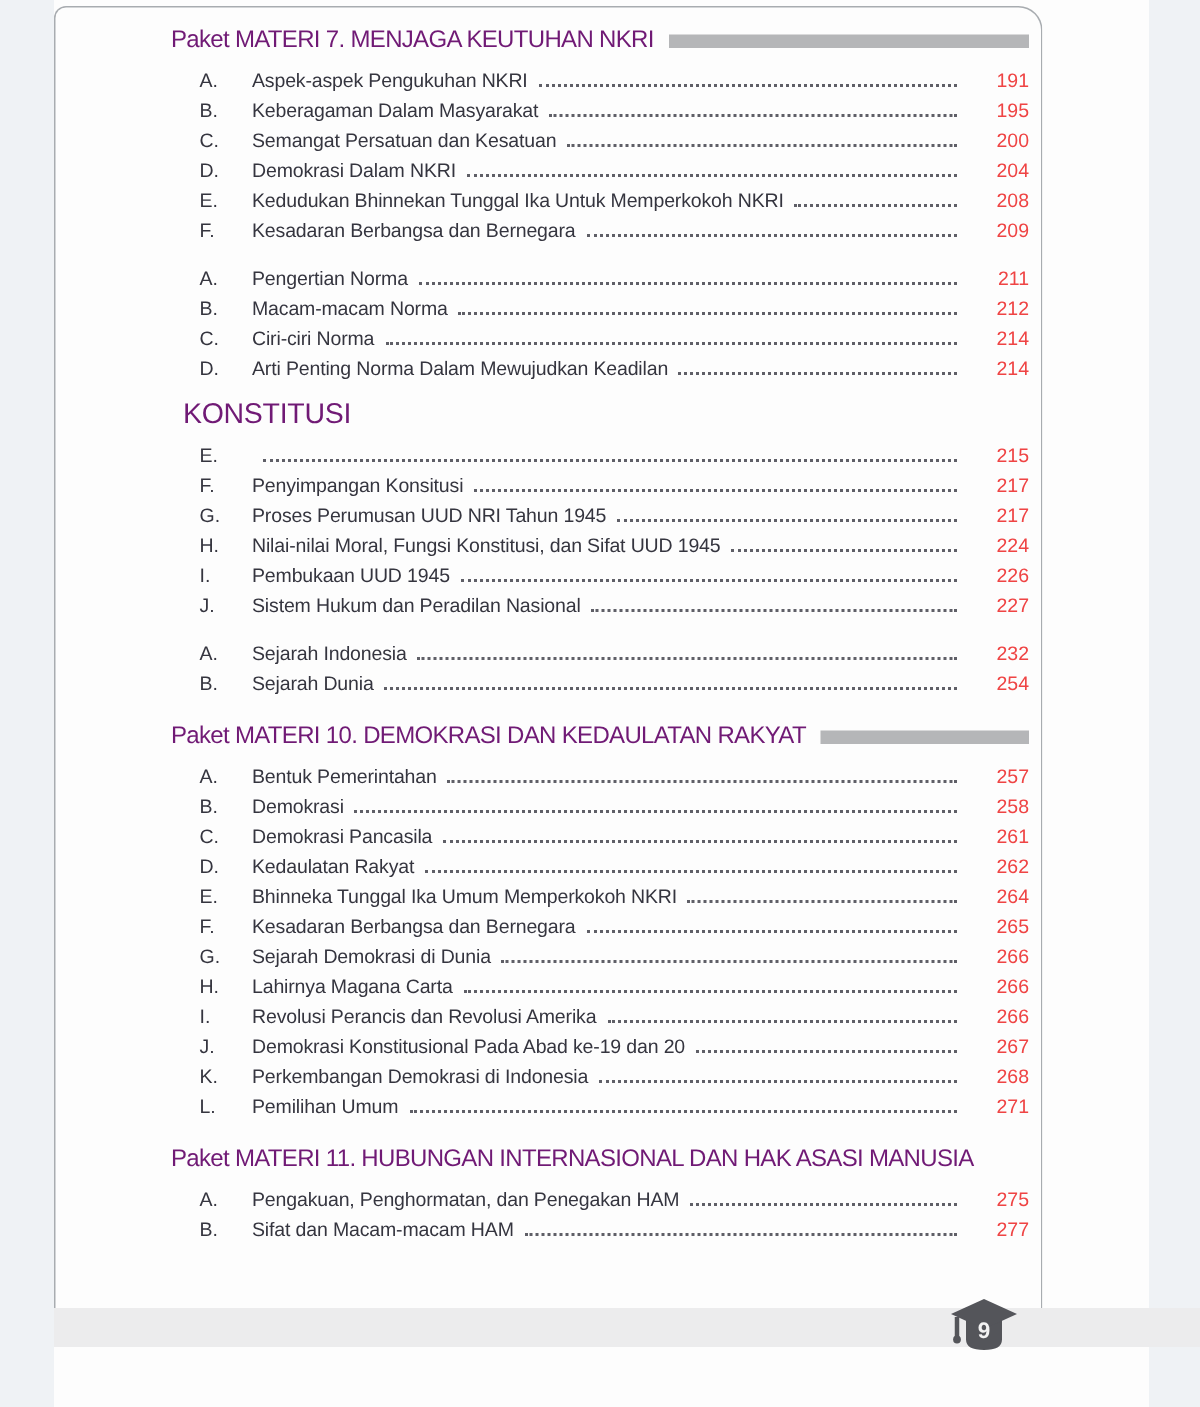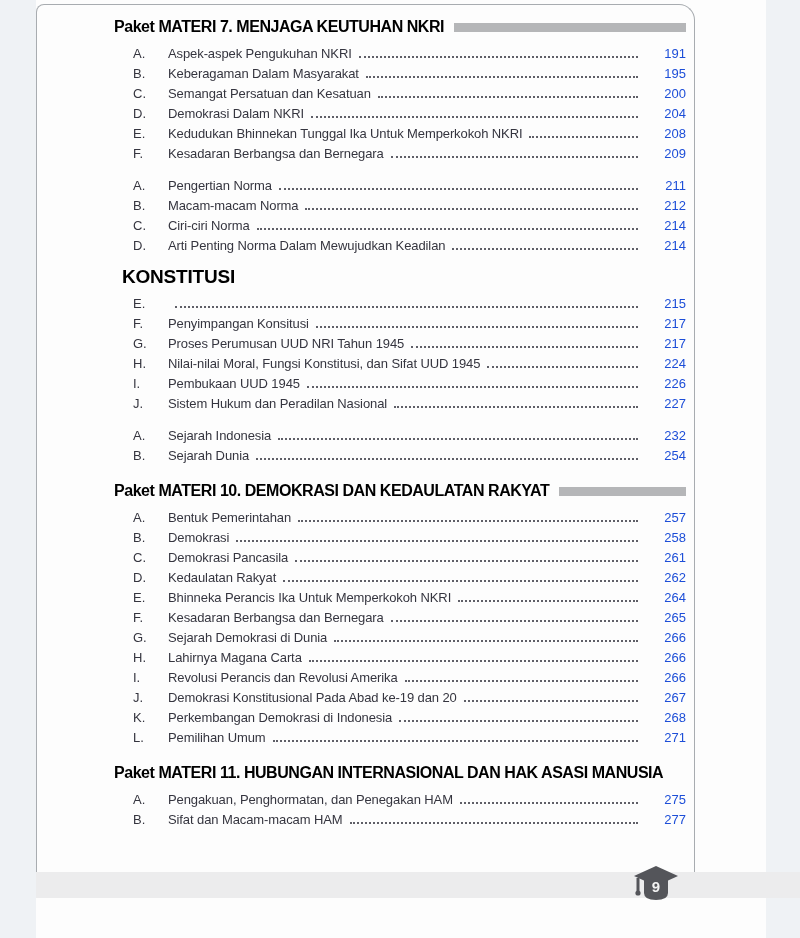--- a/index.html
+++ b/index.html
@@ -21,8 +21,8 @@
   .sec.sub { margin-top:8px; }
 
   .sec-head { display:flex; align-items:center; height:26px; }
-  .sec-title { font-weight:700; font-size:16px; letter-spacing:-0.45px;
-               color:#000000; white-space:nowrap;text-align:center; }
+  .sec-title { font-weight:400; font-size:16px; letter-spacing:-0.45px;
+               color:#701a75; white-space:nowrap;text-align:center; }
   .sub .sec-title { font-size:19px; padding-left:8px; letter-spacing:-0.2px; }
   .bar { flex:1; height:9px; background:#b5b6b8; margin-left:10px; margin-top:1px; min-width:0; }
 

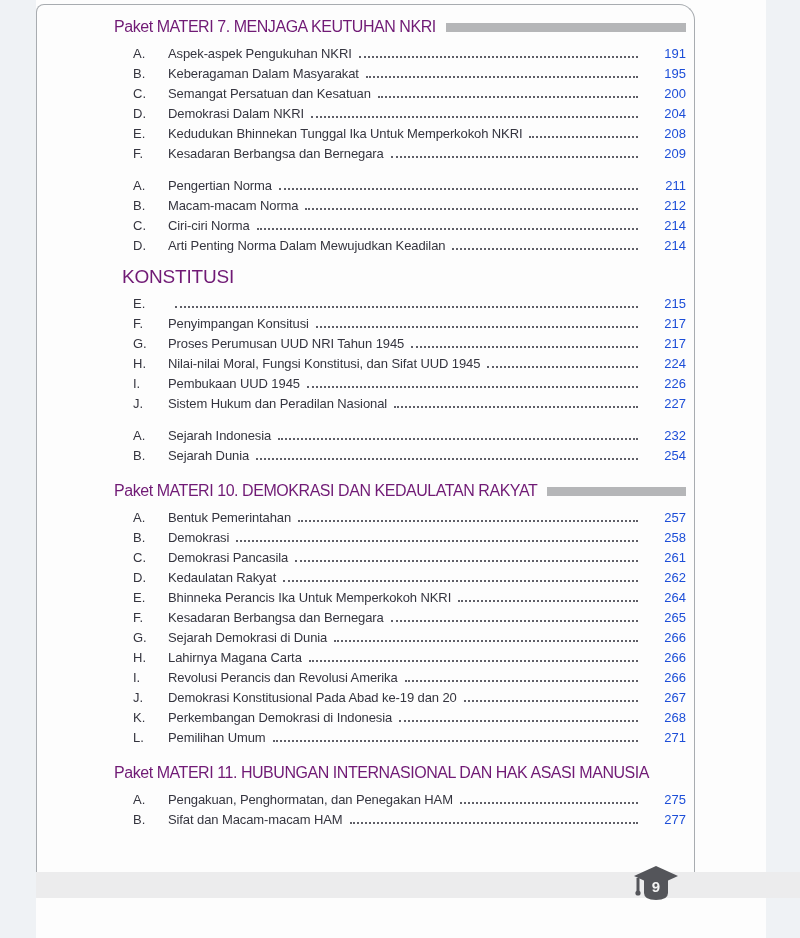--- a/index.html
+++ b/index.html
@@ -33,7 +33,7 @@
   .txt { white-space:nowrap; letter-spacing:-0.1px; }
   .dots { flex:1; min-width:12px; border-bottom:2px dotted #5f5f67;
           margin:0 6px 5px 7px; height:14px; }
-  .pg { width:42px; flex:0 0 42px; text-align:right; color:#1d4ed8; }
+  .pg { width:42px; flex:0 0 42px; text-align:right; color:#ef4444; }
 
   .footer-band { position:absolute; left:36px; top:872px; width:764px; height:26px;
                  background:#ececed; }

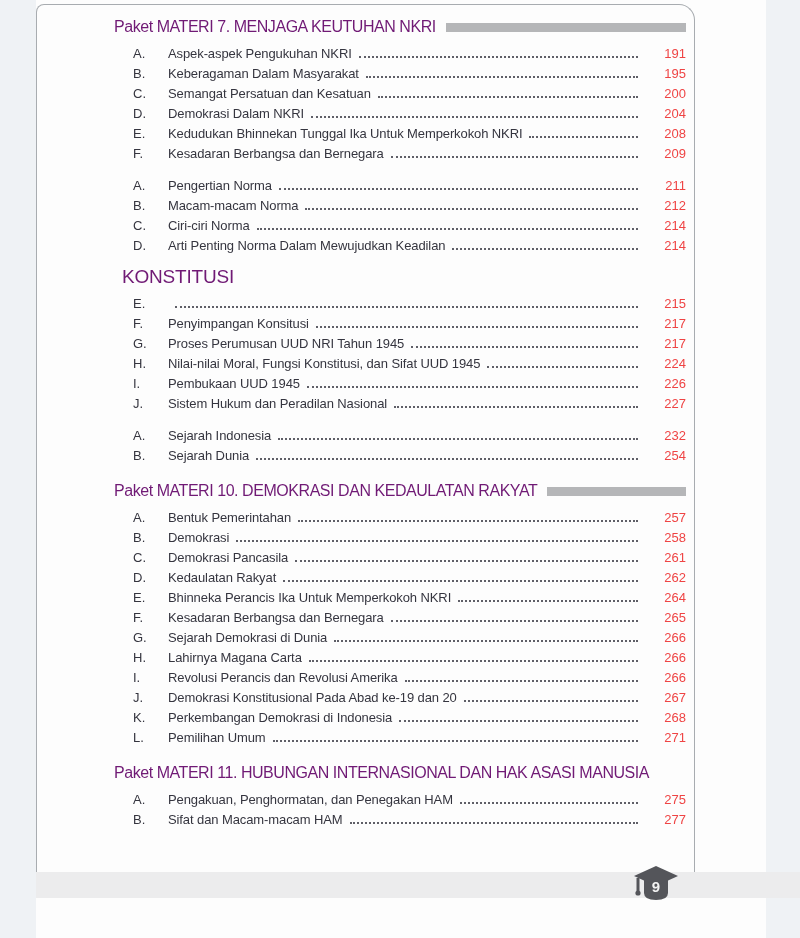--- a/index.html
+++ b/index.html
@@ -235,7 +235,7 @@
 
   <div class="row">
     <span class="lbl">E.</span>
-    <span class="txt">Bhinneka Perancis Ika Untuk Memperkokoh NKRI</span>
+    <span class="txt">Bhinneka Tunggal Ika Umum Memperkokoh NKRI</span>
     <span class="dots"></span>
     <span class="pg">264</span>
   </div>

